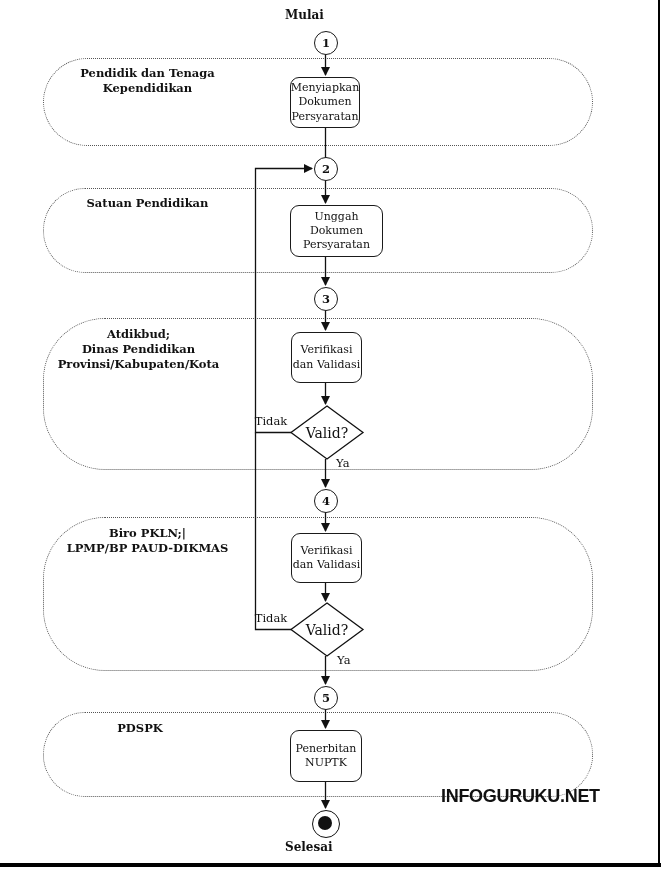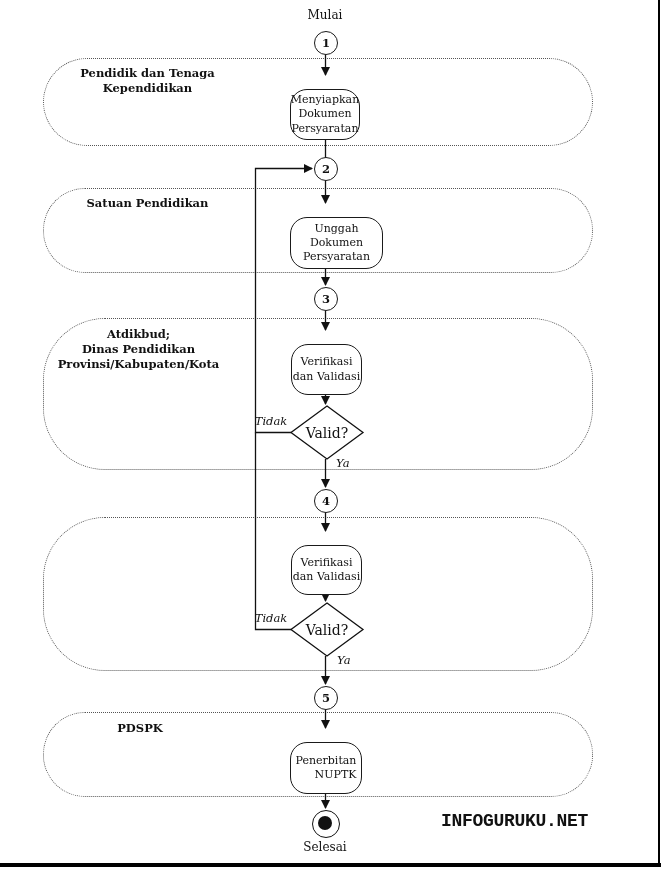--- a/index.html
+++ b/index.html
@@ -14,7 +14,7 @@
   .ncircle{position:absolute;width:22px;height:22px;border:1.4px solid #1a1a1a;border-radius:50%;background:#fff;
         display:flex;align-items:center;justify-content:center;font-size:11.5px;font-weight:bold;z-index:2;}
   .flowlabel{position:absolute;font-size:11.5px;z-index:3;font-style:italic;}
-  .startend{position:absolute;font-weight:normal;font-size:12px;text-align:center;z-index:3;}
+  .startend{position:absolute;font-weight:bold;font-size:12px;text-align:left;z-index:3;}
   .endnode-outer{position:absolute;left:312px;top:810px;width:26px;height:26px;border:1.6px solid #111;
         border-radius:50%;background:#fff;z-index:2;}
   .endnode-inner{position:absolute;left:5px;top:5px;width:14px;height:14px;border-radius:50%;background:#111;}

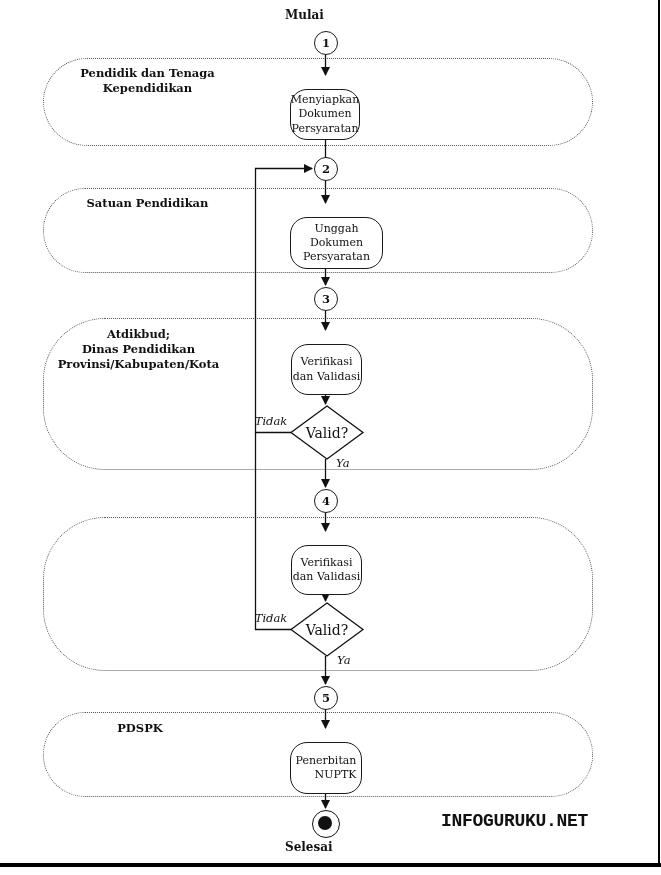--- a/index.html
+++ b/index.html
@@ -8,9 +8,9 @@
   .lane{position:absolute;left:43px;width:550px;border:1px dotted #555;background:transparent;box-sizing:border-box;}
   .lane-label{position:absolute;text-align:center;font-weight:bold;font-size:11.5px;line-height:1.3;white-space:pre-line;z-index:3;}
   svg.wires{position:absolute;left:0;top:0;z-index:1;}
-  .abox{position:absolute;box-sizing:border-box;border:1.4px solid #1a1a1a;border-radius:17px;background:#fff;
+  .abox{position:absolute;box-sizing:border-box;border:1.4px solid #1a1a1a;border-radius:9px;background:#fff;
         display:flex;align-items:center;justify-content:center;text-align:center;
-        font-size:11px;line-height:1.3;white-space:pre-line;z-index:2;margin-top:12px;}
+        font-size:11px;line-height:1.3;white-space:pre-line;z-index:2;}
   .ncircle{position:absolute;width:22px;height:22px;border:1.4px solid #1a1a1a;border-radius:50%;background:#fff;
         display:flex;align-items:center;justify-content:center;font-size:11.5px;font-weight:bold;z-index:2;}
   .flowlabel{position:absolute;font-size:11.5px;z-index:3;font-style:italic;}

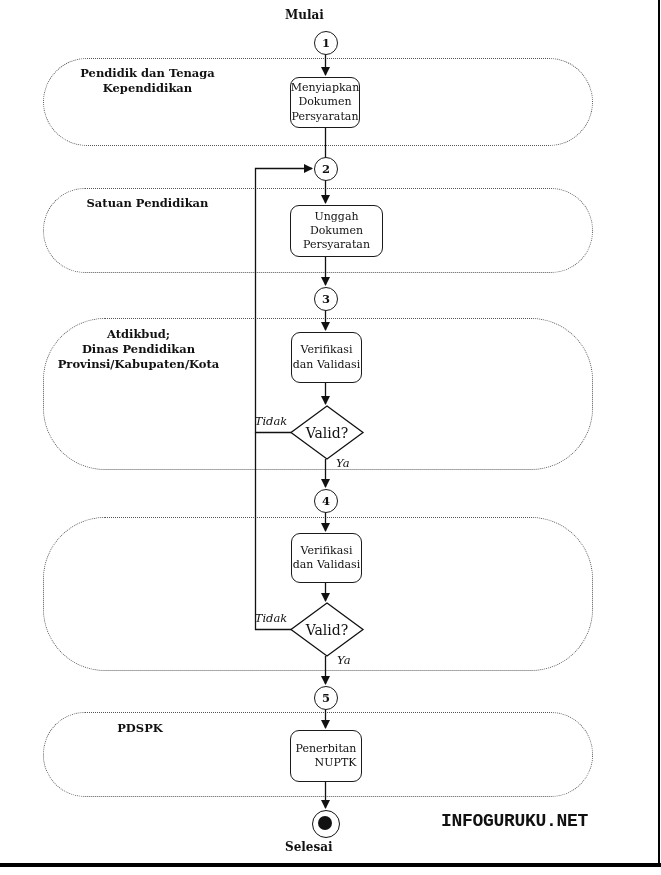--- a/index.html
+++ b/index.html
@@ -13,7 +13,7 @@
         font-size:11px;line-height:1.3;white-space:pre-line;z-index:2;}
   .ncircle{position:absolute;width:22px;height:22px;border:1.4px solid #1a1a1a;border-radius:50%;background:#fff;
         display:flex;align-items:center;justify-content:center;font-size:11.5px;font-weight:bold;z-index:2;}
-  .flowlabel{position:absolute;font-size:11.5px;z-index:3;font-style:italic;}
+  .flowlabel{position:absolute;font-size:11.5px;z-index:3;}
   .startend{position:absolute;font-weight:bold;font-size:12px;text-align:left;z-index:3;}
   .endnode-outer{position:absolute;left:312px;top:810px;width:26px;height:26px;border:1.6px solid #111;
         border-radius:50%;background:#fff;z-index:2;}

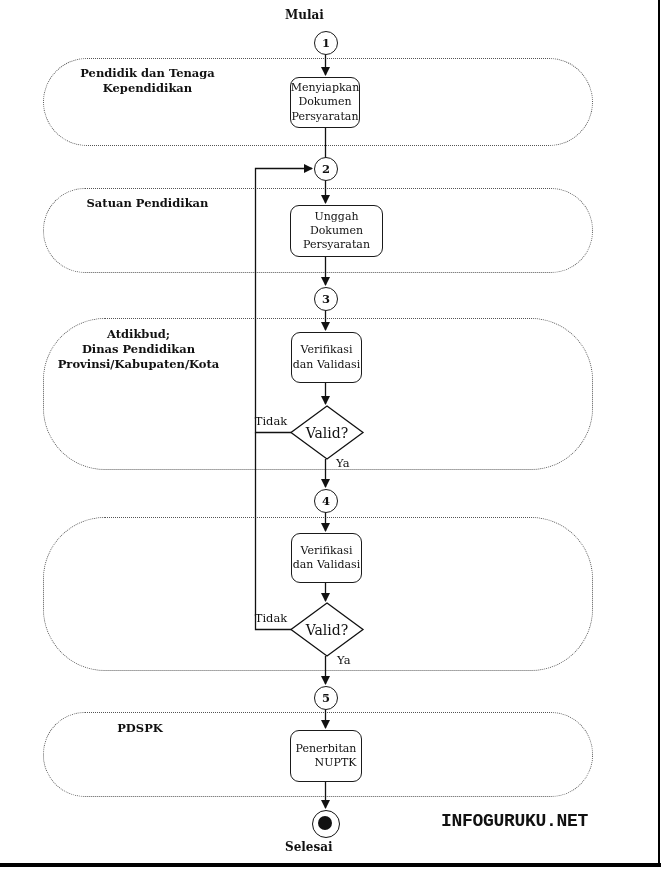--- a/index.html
+++ b/index.html
@@ -41,6 +41,8 @@
   <div class="lane-label" style="left:31px;top:327px;width:215px;">Atdikbud;
 Dinas Pendidikan
 Provinsi/Kabupaten/Kota</div>
+  <div class="lane-label" style="left:40px;top:526px;width:215px;">Biro PKLN;|
+LPMP/BP PAUD-DIKMAS</div>
   <div class="lane-label" style="left:55px;top:721px;width:170px;text-align:center;">PDSPK</div>
 
   <svg class="wires" width="661" height="875">

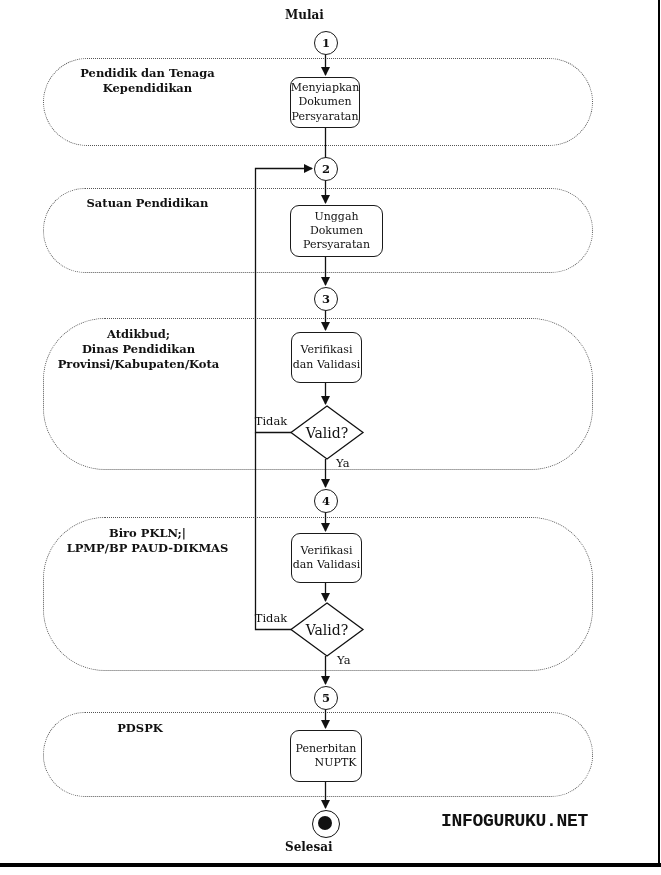--- a/index.html
+++ b/index.html
@@ -95,7 +95,7 @@
 dan Validasi</div>
   <div class="abox" style="left:291px;top:533px;width:71px;height:50px;">Verifikasi
 dan Validasi</div>
-  <div class="abox" style="left:290px;top:730px;width:72px;height:52px;text-align:right;">Penerbitan
+  <div class="abox" style="left:290px;top:730px;width:72px;height:52px;">Penerbitan
 NUPTK</div>
 
   <div class="decision-text" style="left:292px;top:425px;">Valid?</div>

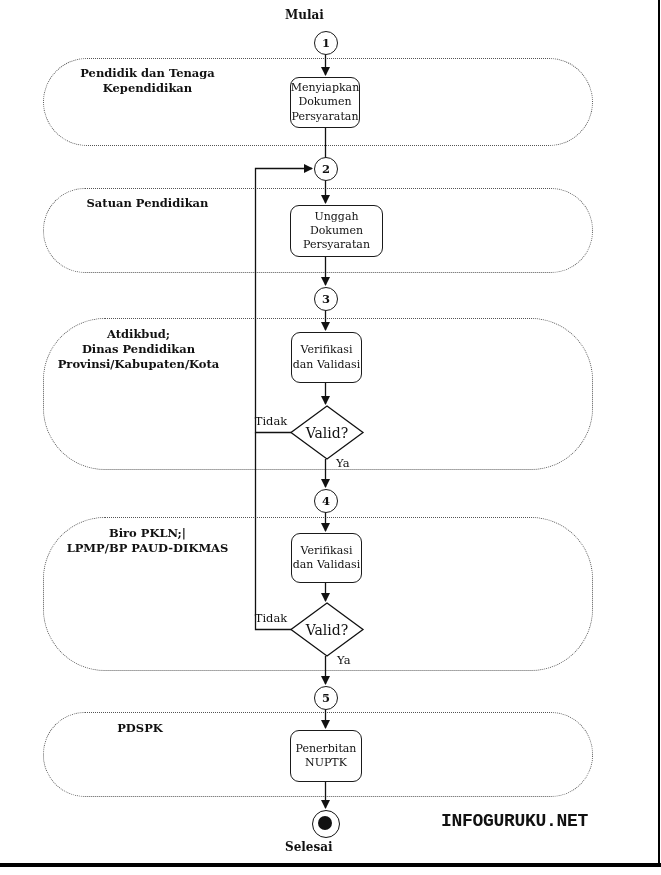--- a/index.html
+++ b/index.html
@@ -19,8 +19,8 @@
         border-radius:50%;background:#fff;z-index:2;}
   .endnode-inner{position:absolute;left:5px;top:5px;width:14px;height:14px;border-radius:50%;background:#111;}
   .decision-text{position:absolute;width:70px;text-align:center;font-size:14px;z-index:3;}
-  .watermark{position:absolute;left:441px;top:811px;width:145px;font-weight:bold;font-size:18px;
-        letter-spacing:-0.3px;z-index:3;font-family:Liberation Mono, monospace;}
+  .watermark{position:absolute;left:441px;top:786px;width:145px;font-weight:bold;font-size:18px;
+        letter-spacing:-0.3px;z-index:3;font-family:Liberation Sans, sans-serif;}
   .frame-right{position:absolute;left:658px;top:0;width:2px;height:866px;background:#000;}
   .frame-bottom{position:absolute;left:0;top:863px;width:661px;height:4px;background:#000;}
 </style>

